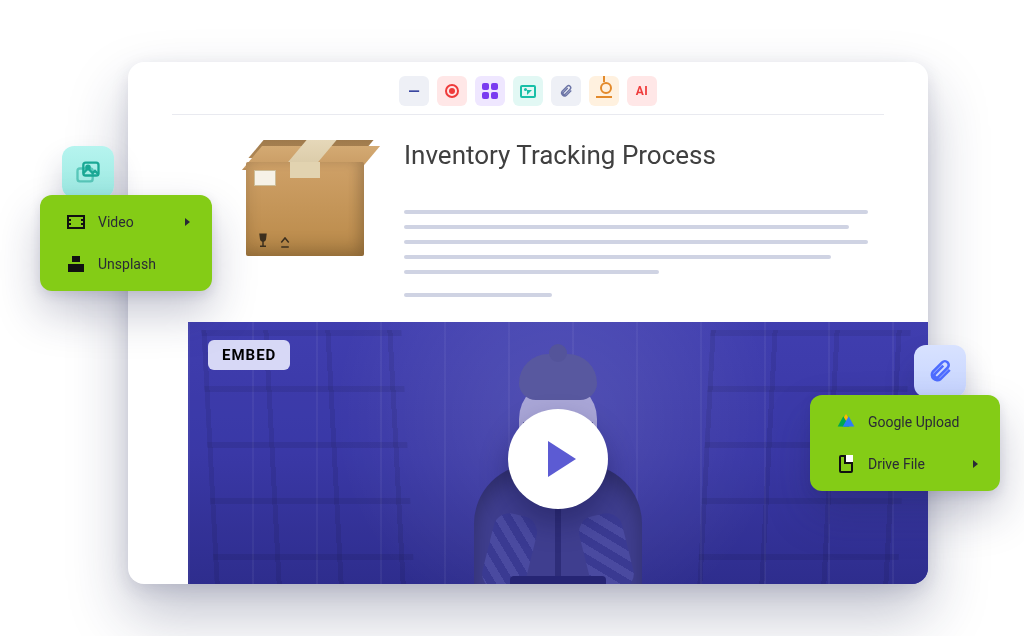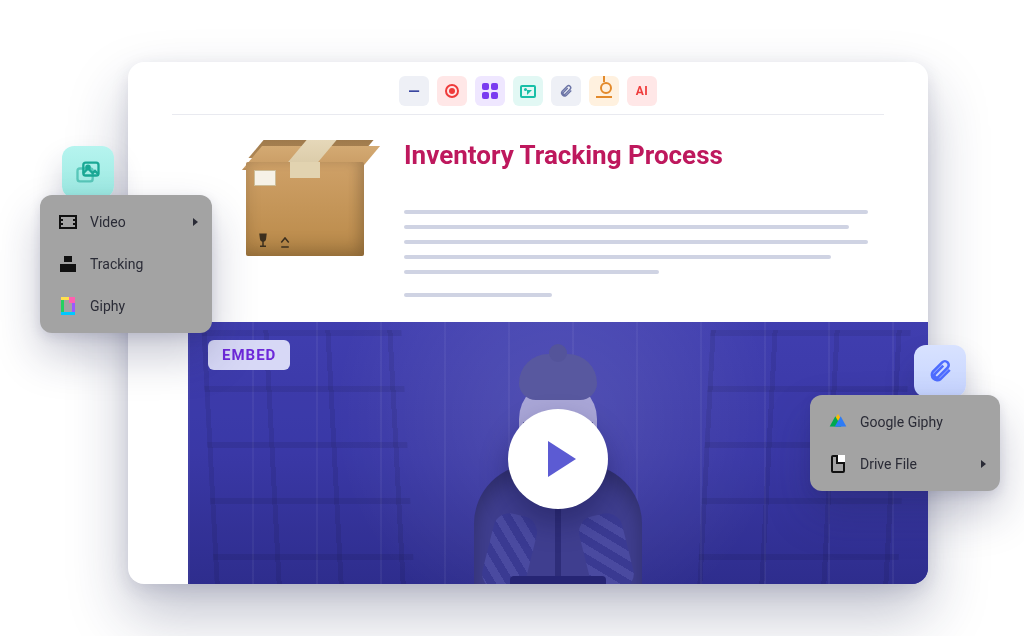--- a/index.html
+++ b/index.html
@@ -96,8 +96,8 @@
   .doc-text { flex: 1; }
   .doc-title {
     font-size: 26px;
-    font-weight: 700;
-    color: #be185d;
+    font-weight: 400;
+    color: #404040;
     margin-bottom: 40px;
   }
   .ph-line { height:4px; background:#cfd3e3; border-radius:3px; margin-bottom:11px; }

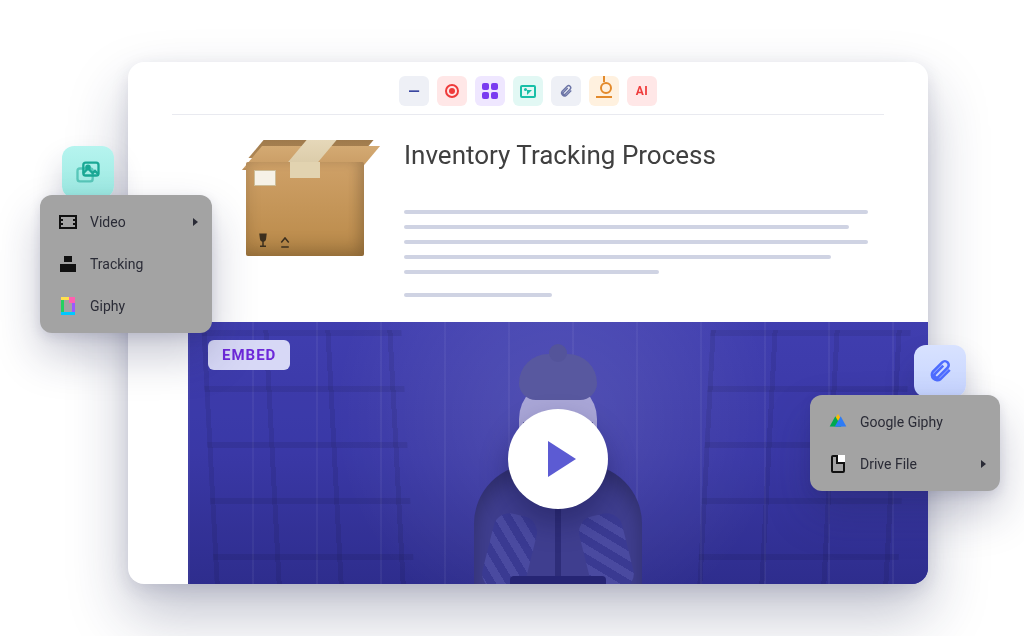--- a/index.html
+++ b/index.html
@@ -191,10 +191,10 @@
   
   .menu {
     position: absolute;
-    background:#a3a3a3;
+    background:#84cc16;
     border-radius:12px;
     box-shadow: 0 22px 44px rgba(30,36,80,.25), 0 4px 12px rgba(30,36,80,.12);
-    padding: 6px 0;
+    padding: 6px 8px;
     min-width: 172px;
   }
   .menu-item {

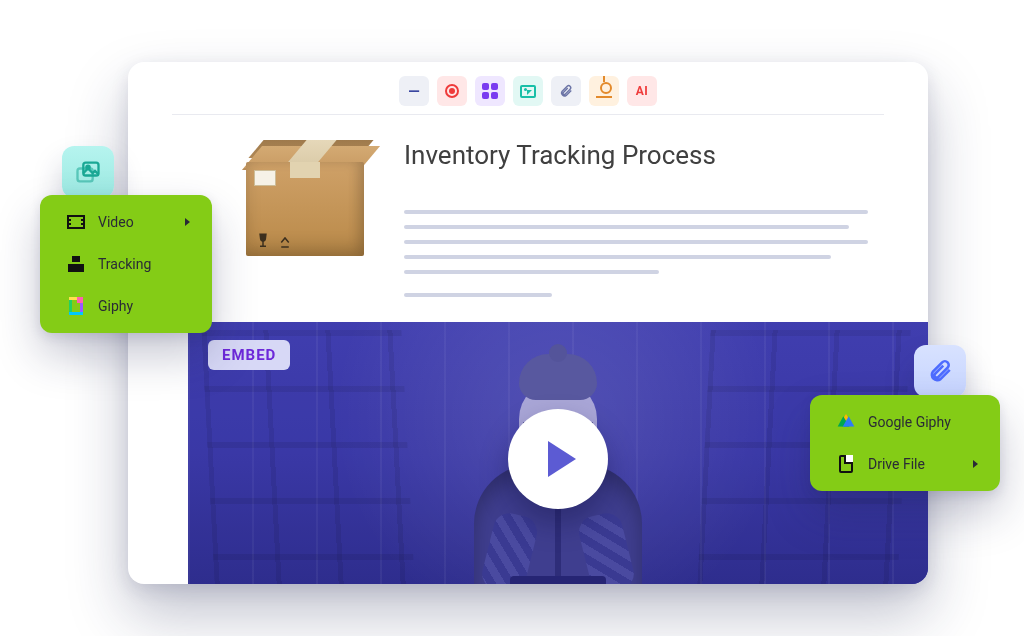--- a/index.html
+++ b/index.html
@@ -398,7 +398,7 @@
           <span class="notch"></span>
         </span>
     </span>
-    <span>Tracking</span>
+    <span>Unsplash</span>
   </div>
   <div class="menu-item">
     <span class="mi-icon">

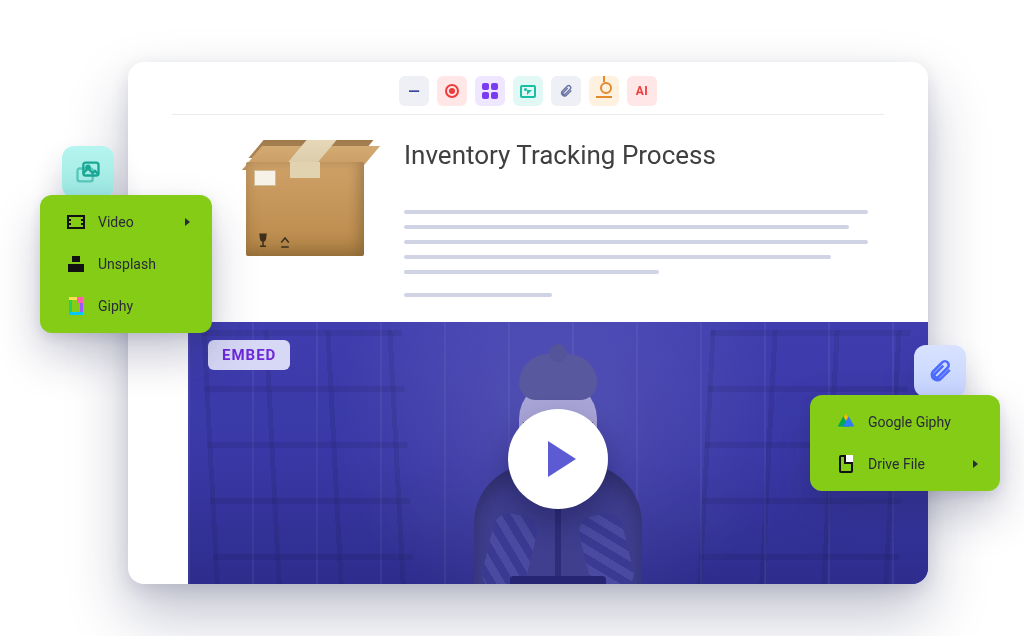--- a/index.html
+++ b/index.html
@@ -400,18 +400,6 @@
     </span>
     <span>Unsplash</span>
   </div>
-  <div class="menu-item">
-    <span class="mi-icon">
-      <span class="ico-giphy">
-          <span class="b b1"></span>
-          <span class="b b2"></span>
-          <span class="b b3"></span>
-          <span class="b b4"></span>
-          <span class="b b5"></span>
-        </span>
-    </span>
-    <span>Giphy</span>
-  </div>
 </div>
 
 <div class="attach-fab">

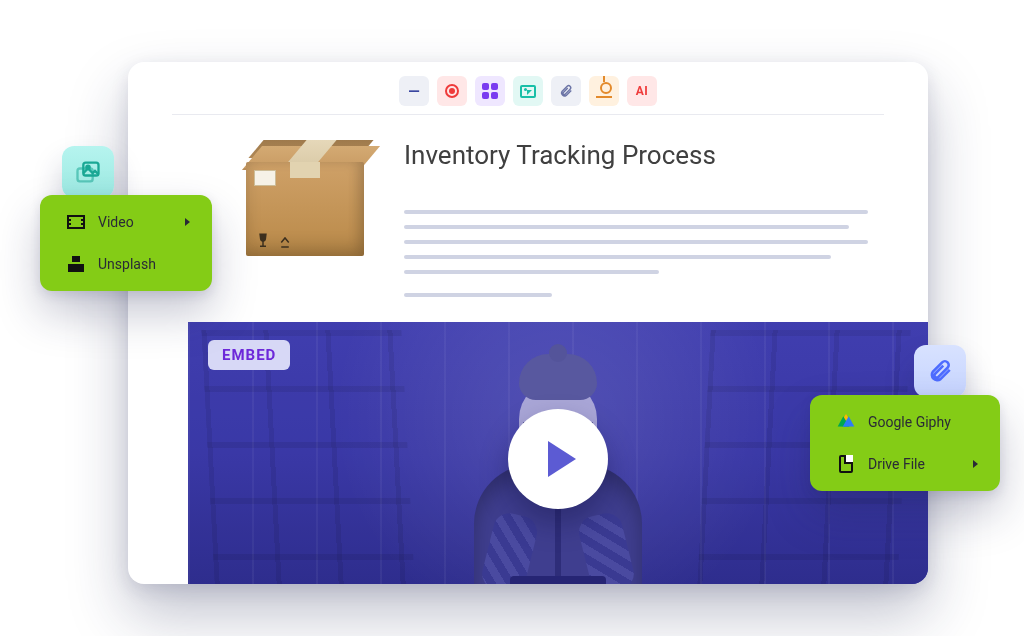--- a/index.html
+++ b/index.html
@@ -183,7 +183,7 @@
   
   .embed-badge{
     position:absolute; left:20px; top:18px;
-    background:#d7d8f6; color:#6d28d9;
+    background:#d7d8f6; color:#000000;
     font-weight:700; letter-spacing:1px;
     padding:6px 14px; border-radius:6px; font-size:15px;
   }

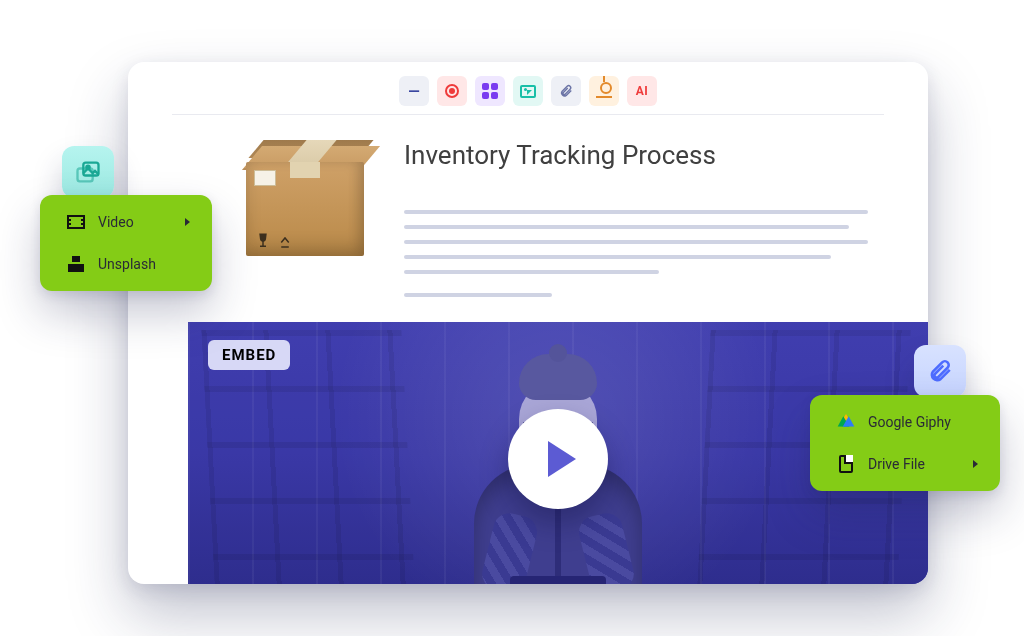--- a/index.html
+++ b/index.html
@@ -417,7 +417,7 @@
           <span class="t3"></span>
         </span>
     </span>
-    <span>Google Giphy</span>
+    <span>Google Upload</span>
   </div>
   <div class="menu-item">
     <span class="mi-icon">

